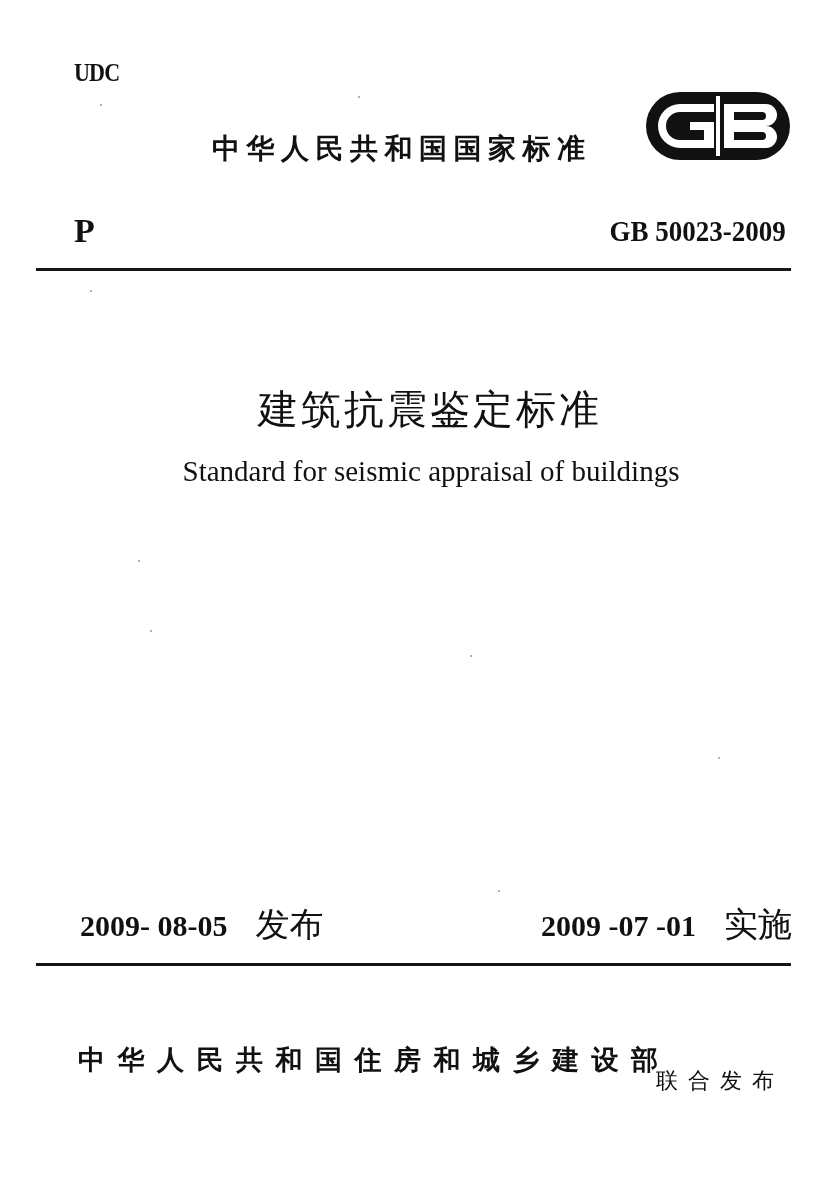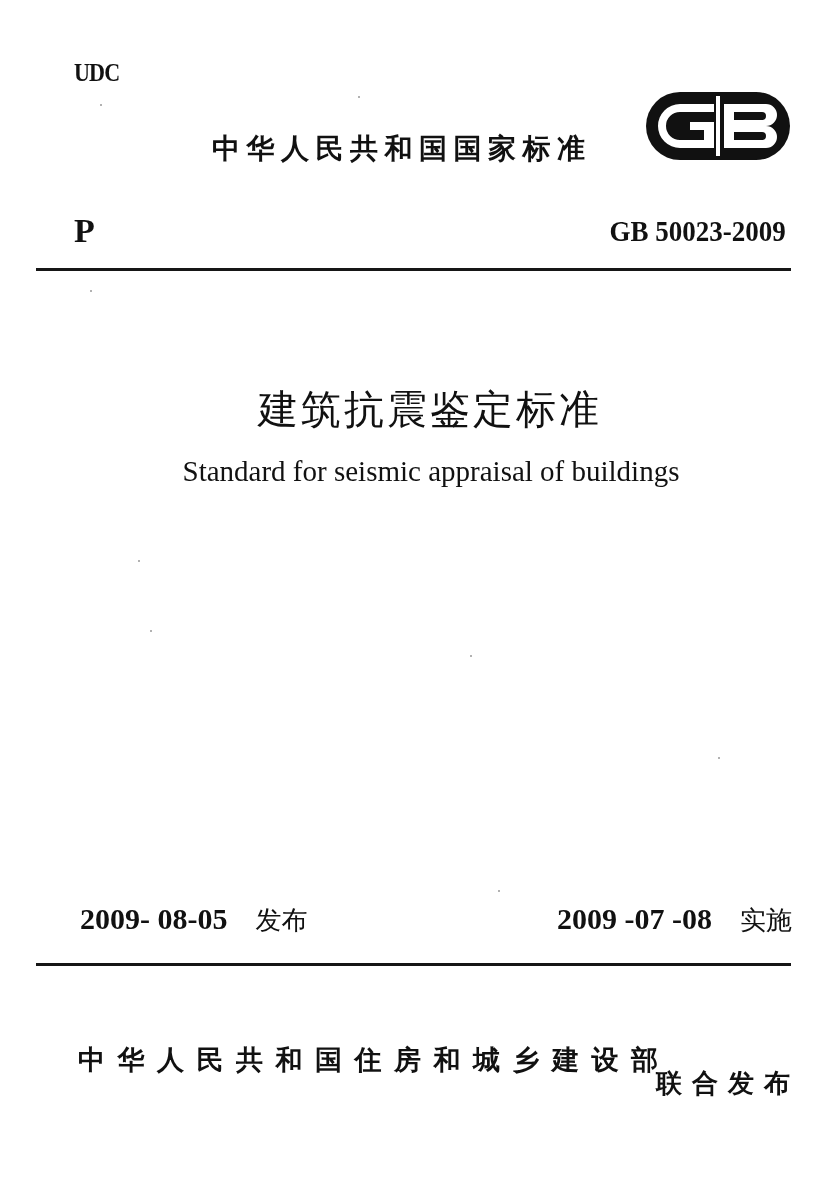--- a/index.html
+++ b/index.html
@@ -17,7 +17,7 @@
   .title-en { left: 0; width: 862px; top: 455px; text-align: center; font-family: "Liberation Serif", "DejaVu Serif", serif; font-size: 29px; white-space: nowrap; }
   .date-issue { left: 80px; top: 902px; font-family: "Liberation Serif", "DejaVu Serif", serif; font-weight: bold; font-size: 30px; white-space: nowrap; }
   .date-impl { right: 34px; top: 902px; font-family: "Liberation Serif", "DejaVu Serif", serif; font-weight: bold; font-size: 30px; white-space: nowrap; }
-  .cn-label { font-family: "DejaVu Sans", sans-serif; font-weight: normal; font-size: 26px; margin-left: 28px; }
+  .cn-label { font-family: "DejaVu Sans", sans-serif; font-weight: normal; font-size: 34px; margin-left: 28px; }
   .pub-block { left: 78px; top: 1040px; font-family: "DejaVu Sans", sans-serif; font-weight: bold; font-size: 27px; line-height: 40px; white-space: nowrap; }
   .pub-line1 { letter-spacing: 12.5px; }
   .pub-line2 { letter-spacing: 0.5px; }

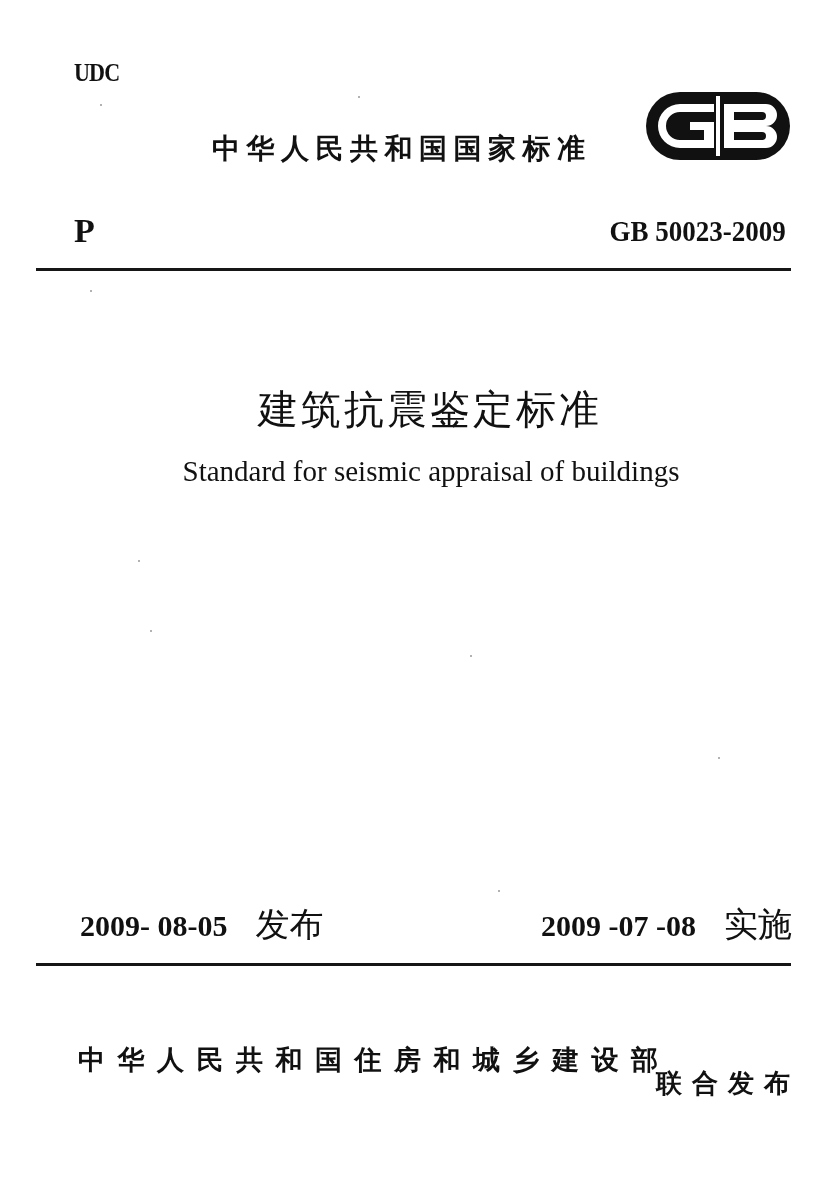--- a/index.html
+++ b/index.html
@@ -62,7 +62,7 @@
 </div>
 
 <div class="abs date-impl">
-  <span>2009 -07 -08</span><span class="cn-label">实施</span>
+  <span>2009 -07 -01</span><span class="cn-label">实施</span>
 </div>
 
 <div class="abs rule bottom"></div>

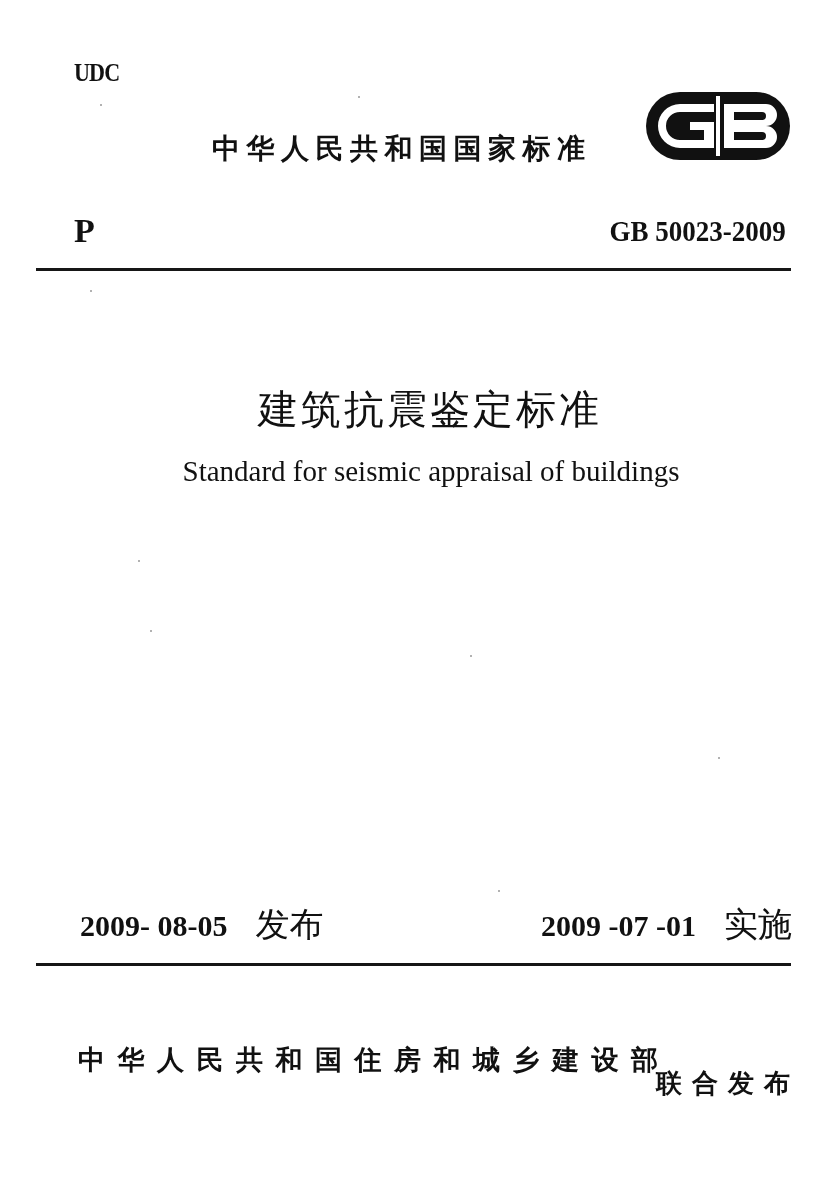--- a/index.html
+++ b/index.html
@@ -21,7 +21,7 @@
   .pub-block { left: 78px; top: 1040px; font-family: "DejaVu Sans", sans-serif; font-weight: bold; font-size: 27px; line-height: 40px; white-space: nowrap; }
   .pub-line1 { letter-spacing: 12.5px; }
   .pub-line2 { letter-spacing: 0.5px; }
-  .joint { left: 656px; top: 1066px; font-family: "DejaVu Sans", sans-serif; font-weight: bold; font-size: 26px; letter-spacing: 10px; white-space: nowrap; }
+  .joint { left: 656px; top: 1066px; font-family: "DejaVu Sans", sans-serif; font-weight: normal; font-size: 22px; letter-spacing: 10px; white-space: nowrap; }
   .speck { position: absolute; width: 2px; height: 2px; background: #999; border-radius: 1px; }
 </style>
 </head>

